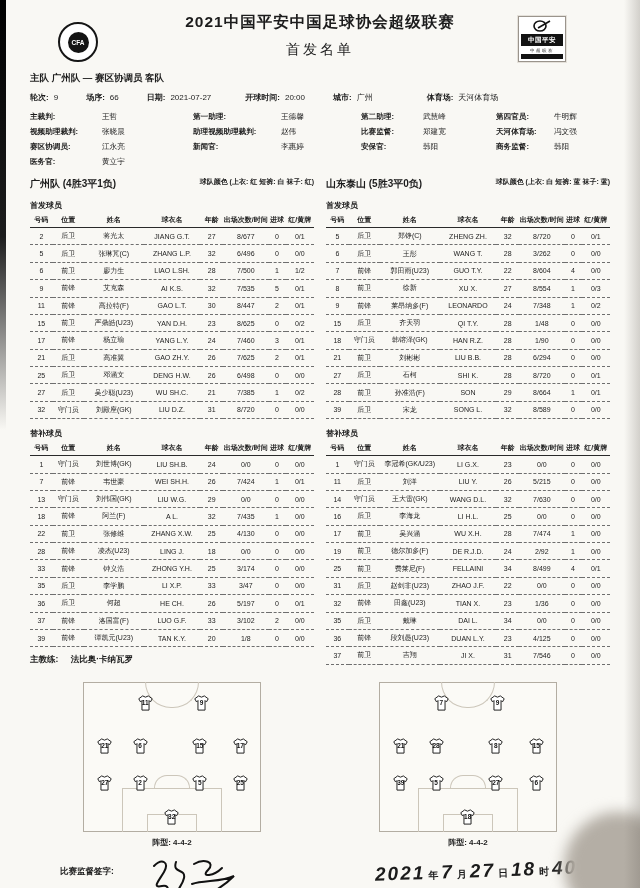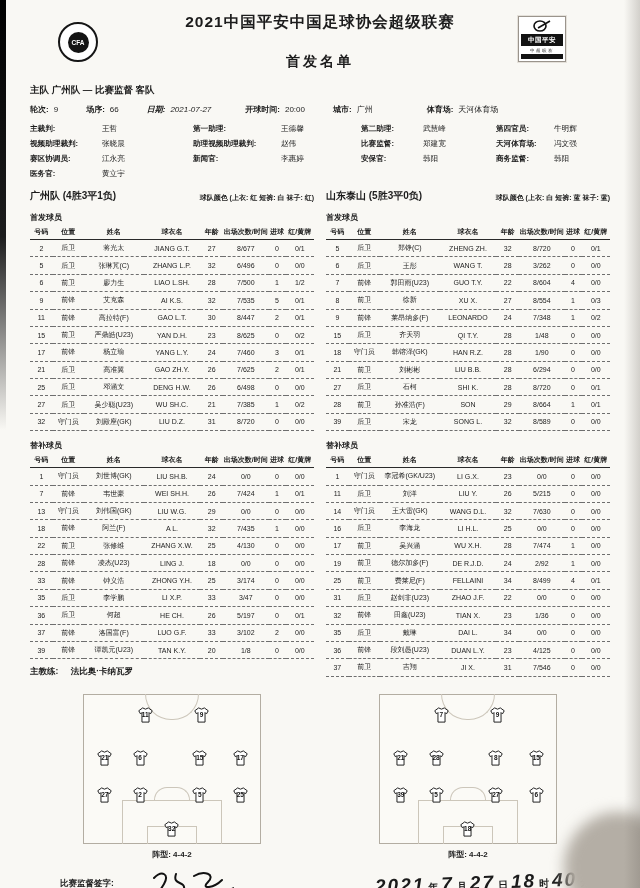--- a/index.html
+++ b/index.html
@@ -20,7 +20,7 @@
   
   .titlebox{padding-top:12px;text-align:center;}
   .main-title{font-size:15.5px;font-weight:bold;letter-spacing:1px;}
-  .sub-title{font-size:14px;font-weight:bold;letter-spacing:3px;margin-top:20px;}
+  .sub-title{font-size:14px;font-weight:normal;letter-spacing:3px;margin-top:8px;}
   .cfa{position:absolute;left:58px;top:22px;width:40px;height:40px;border:2px solid #161616;
     border-radius:50%;display:flex;align-items:center;justify-content:center;background:#fff;}
   .cfa-ball{background:#141414;color:#fff;border-radius:50%;width:21px;height:21px;

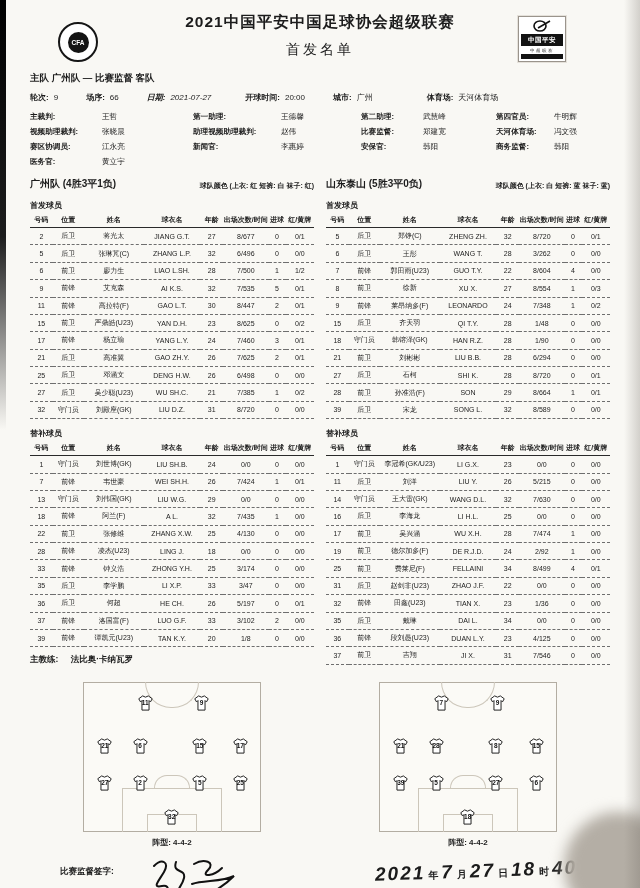--- a/index.html
+++ b/index.html
@@ -120,7 +120,7 @@
   </div>
 
   <div class="content">
-    <div class="teams-line">主队 广州队 — 比赛监督 客队</div>
+    <div class="teams-line">主队 广州队 — 赛区协调员 客队</div>
 
     <div class="info-row">
         <span class="info-pair"><span class="lab">轮次:</span><span class="val">9</span></span>

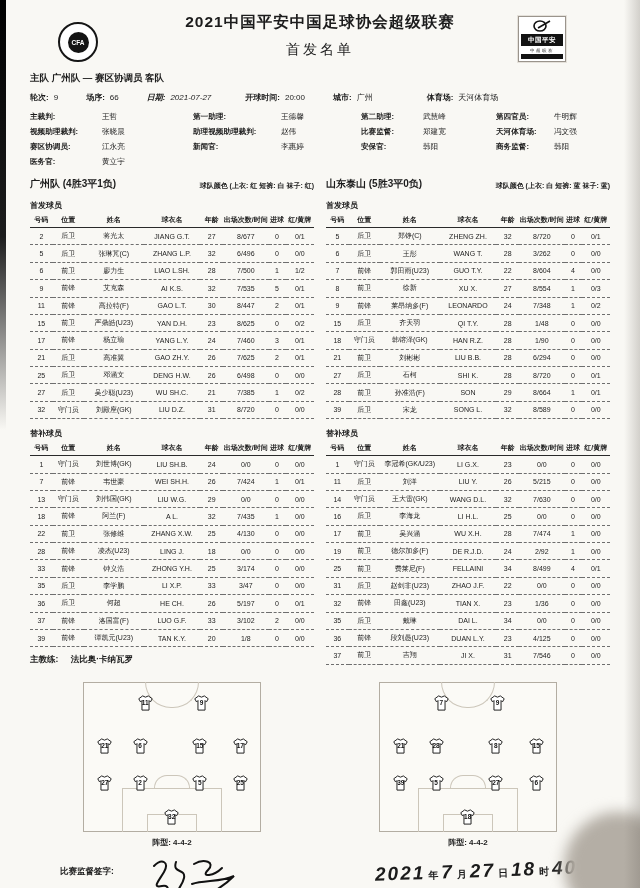--- a/index.html
+++ b/index.html
@@ -36,7 +36,7 @@
   .teams-line{margin-top:13px;font-size:9.5px;font-weight:bold;}
   .info-row{margin-top:7px;font-size:8px;display:flex;}
   .info-pair{margin-right:28px;white-space:nowrap;}
-  .info-pair:nth-child(3){margin-right:34px;font-style:italic;}
+  .info-pair:nth-child(3){margin-right:34px;}
   .info-pair:last-child{margin-right:0;margin-left:26px;}
   .info-pair .lab{font-weight:bold;margin-right:5px;text-align:right;}
 

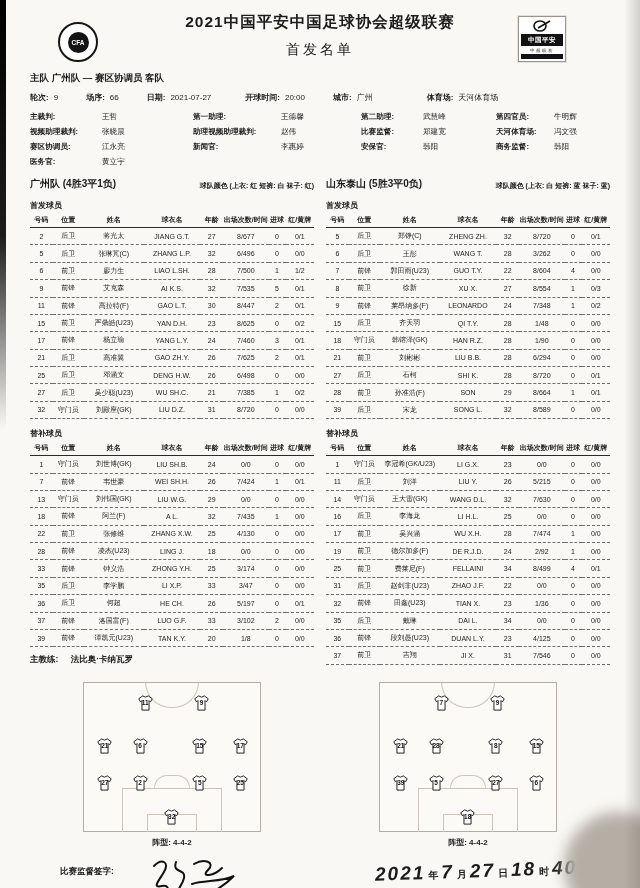--- a/index.html
+++ b/index.html
@@ -51,7 +51,7 @@
   
   .teams-row{display:flex;gap:12px;margin-top:10px;}
   .team{width:284px;}
-  .team-head{display:flex;justify-content:space-between;align-items:flex-end;}
+  .team-head{display:flex;justify-content:space-between;align-items:flex-start;}
   .team-name{font-size:10px;font-weight:bold;white-space:nowrap;}
   .team-colors{font-size:7px;font-weight:bold;white-space:nowrap;}
   .sec-title{font-size:8px;font-weight:bold;margin:9px 0 2px;}

